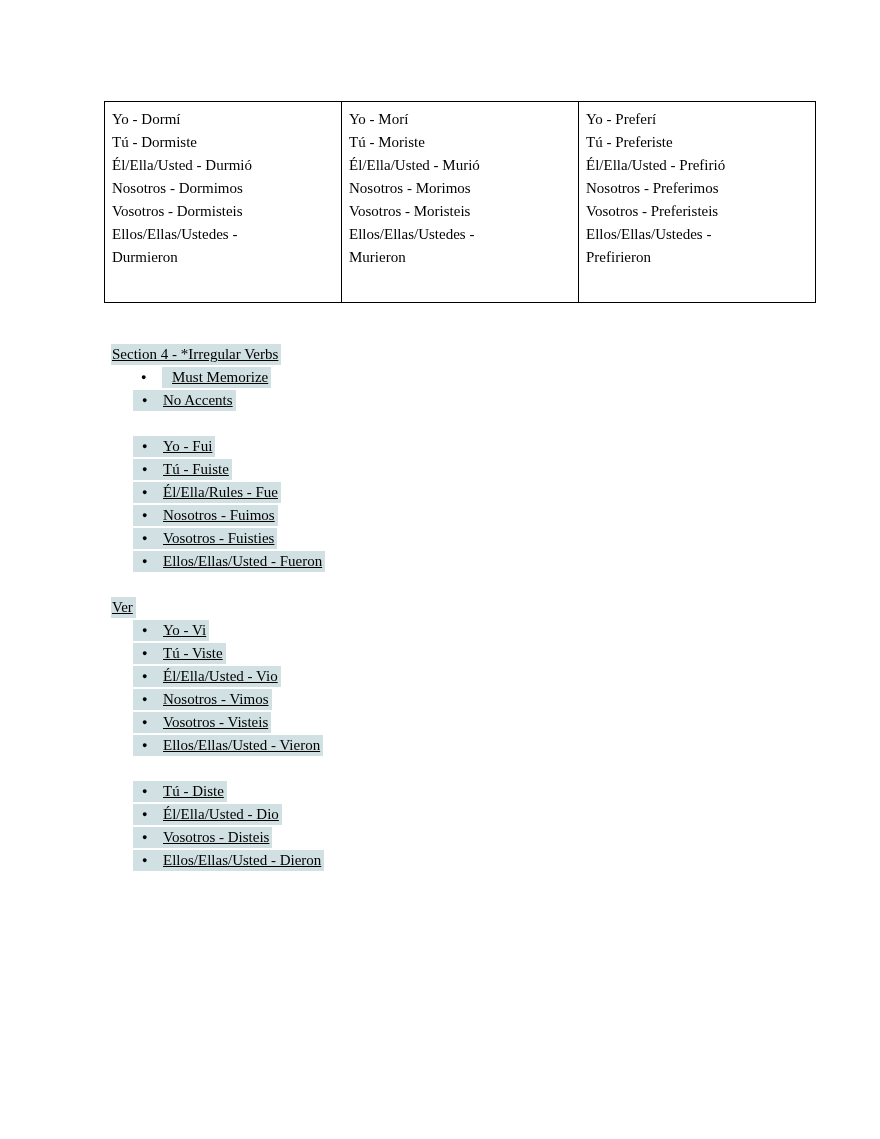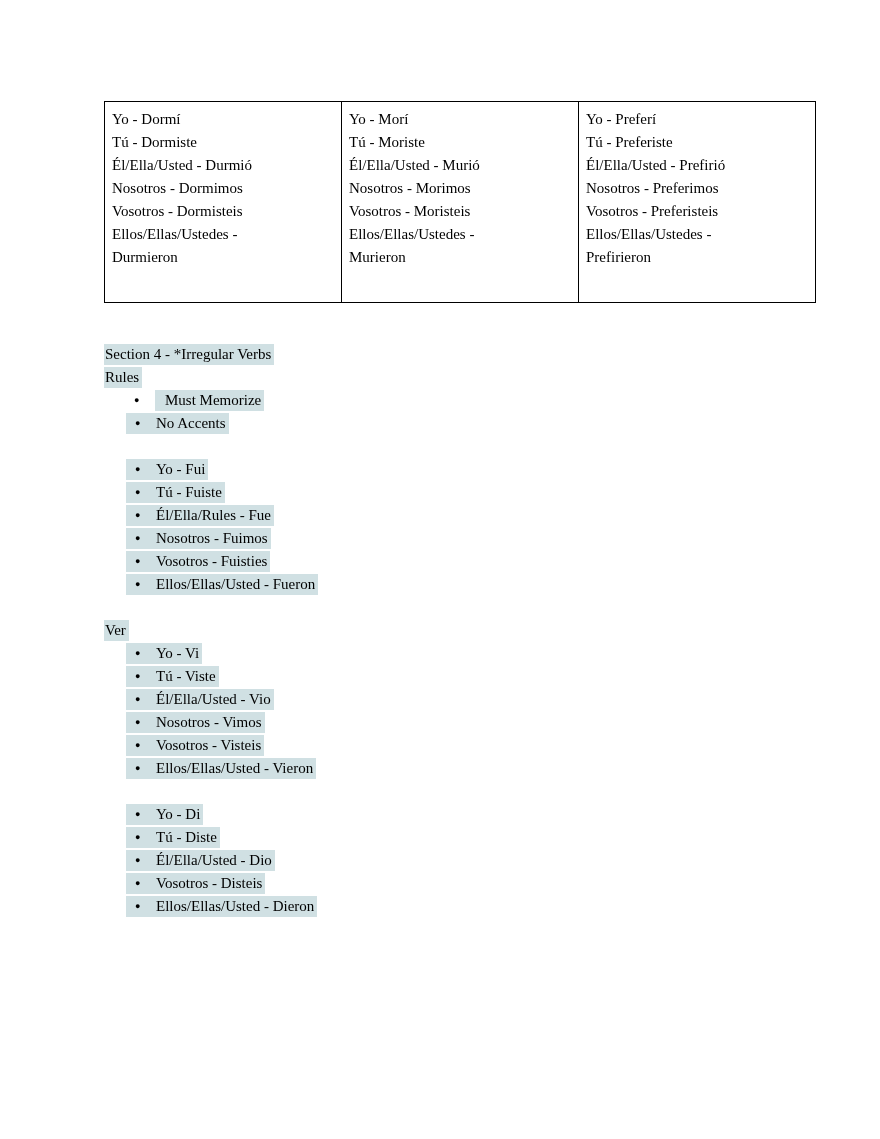--- a/index.html
+++ b/index.html
@@ -42,10 +42,11 @@
   }
   .content {
     position: absolute;
-    left: 104px;
+    left: 111px;
     top: 343px;
     width: 640px;
     line-height: 23px;
+    text-decoration: underline;
   }
   .section { margin-bottom: 23px; }
   .line {

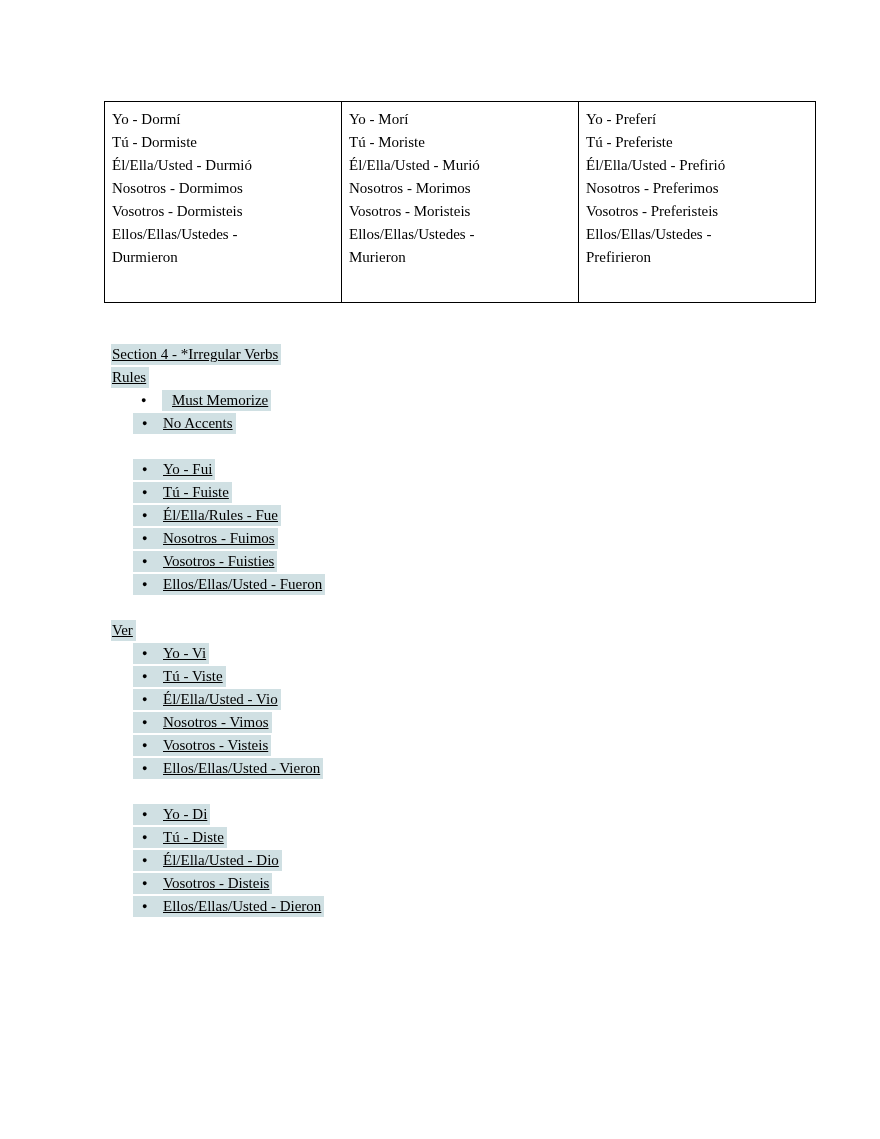--- a/index.html
+++ b/index.html
@@ -109,7 +109,6 @@
   <div class="content">
       <div class="section">
         <div class="line"><span class="hl">Section 4 - *Irregular Verbs</span></div>
-        <div class="line"><span class="hl">Rules</span></div>
         <div class="line li"><span class="bullet-cell">●</span><span class="hl" style="padding-left: 10px;"><span>Must Memorize</span></span></div>
         <div class="line li"><span class="hl"><span class="bullet-cell">●</span><span>No Accents</span></span></div>
       </div>

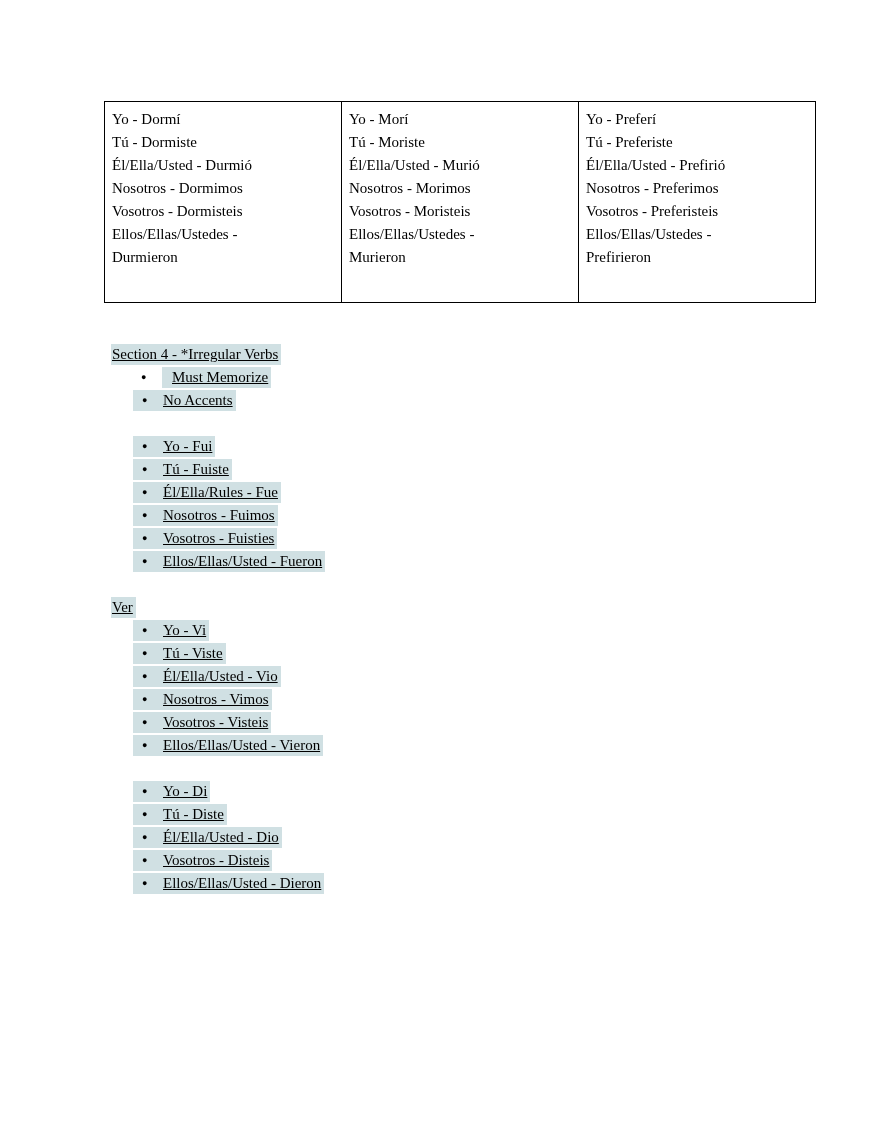--- a/index.html
+++ b/index.html
@@ -130,7 +130,6 @@
         <div class="line li"><span class="hl"><span class="bullet-cell">●</span><span>Ellos/Ellas/Usted - Vieron</span></span></div>
       </div>
       <div class="section">
-        <div class="line li"><span class="hl"><span class="bullet-cell">●</span><span>Yo - Di</span></span></div>
         <div class="line li"><span class="hl"><span class="bullet-cell">●</span><span>Tú - Diste</span></span></div>
         <div class="line li"><span class="hl"><span class="bullet-cell">●</span><span>Él/Ella/Usted - Dio</span></span></div>
         <div class="line li"><span class="hl"><span class="bullet-cell">●</span><span>Vosotros - Disteis</span></span></div>

